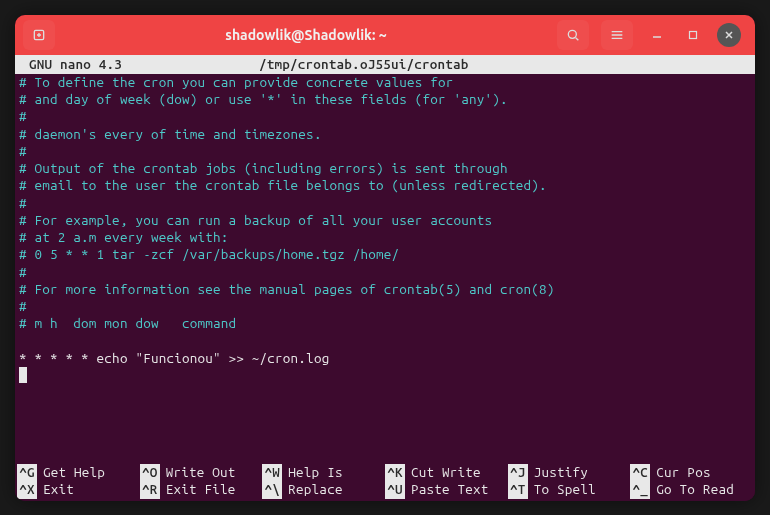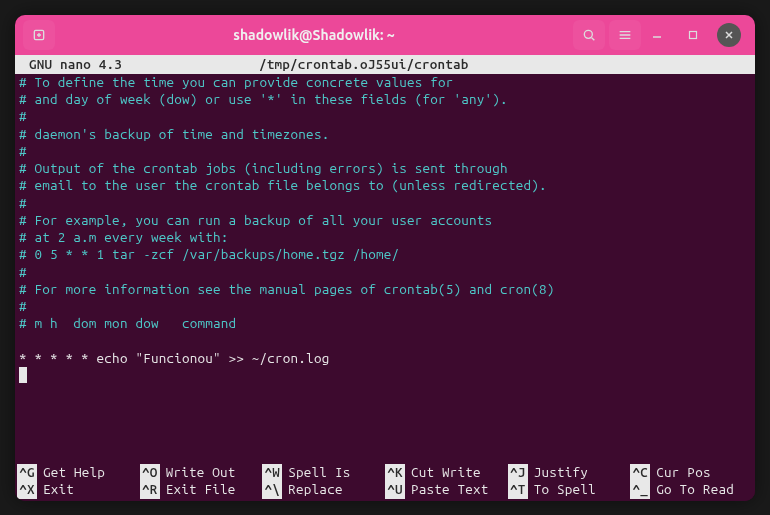--- a/index.html
+++ b/index.html
@@ -23,12 +23,12 @@
       flex-direction: column;
     }
     .titlebar {
-      background: #ec4899;
+      background: #ef4444;
       height: 40px;
       display: flex;
       align-items: center;
       padding: 0 8px;
-      gap: 4px;
+      gap: 12px;
     }
     .titlebar-btn {
       width: 32px;

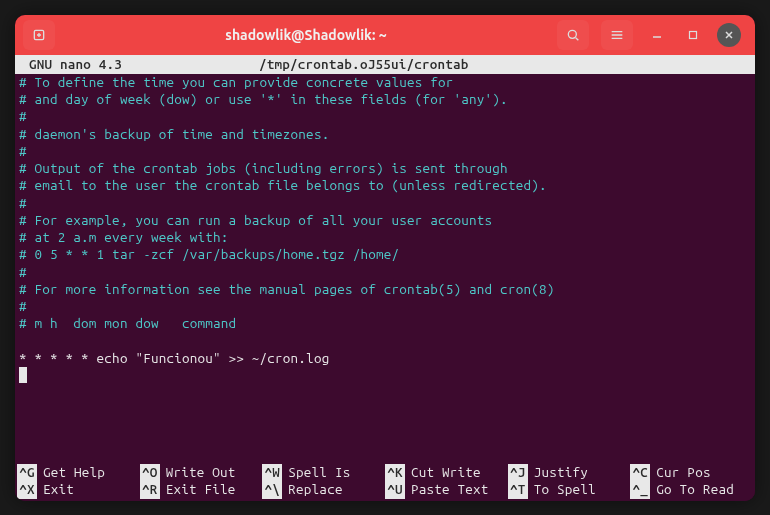--- a/index.html
+++ b/index.html
@@ -171,7 +171,7 @@
       <span class="file">/tmp/crontab.oJ55ui/crontab</span>
     </div>
     <div class="content" id="content">
-        <pre class="comment"># To define the time you can provide concrete values for</pre>
+        <pre class="comment"># To define the cron you can provide concrete values for</pre>
         <pre class="comment"># and day of week (dow) or use '*' in these fields (for 'any').</pre>
         <pre class="comment">#</pre>
         <pre class="comment"># daemon's backup of time and timezones.</pre>

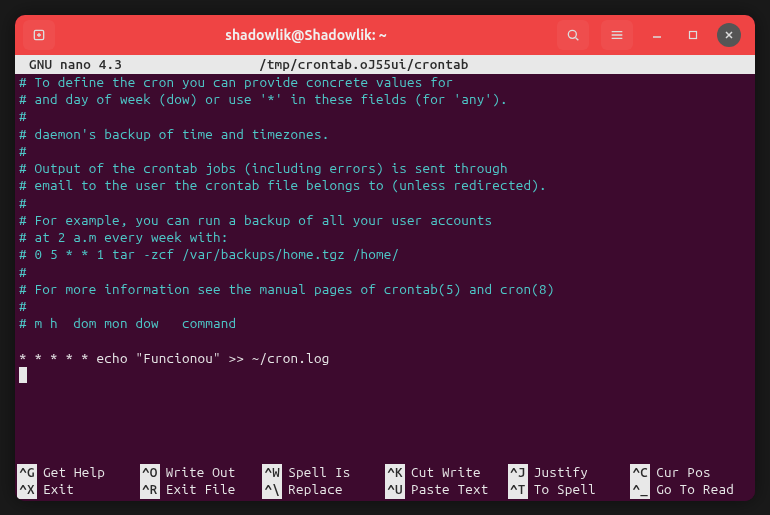--- a/index.html
+++ b/index.html
@@ -174,7 +174,7 @@
         <pre class="comment"># To define the cron you can provide concrete values for</pre>
         <pre class="comment"># and day of week (dow) or use '*' in these fields (for 'any').</pre>
         <pre class="comment">#</pre>
-        <pre class="comment"># daemon's backup of time and timezones.</pre>
+        <pre class="comment"># daemon's every of time and timezones.</pre>
         <pre class="comment">#</pre>
         <pre class="comment"># Output of the crontab jobs (including errors) is sent through</pre>
         <pre class="comment"># email to the user the crontab file belongs to (unless redirected).</pre>

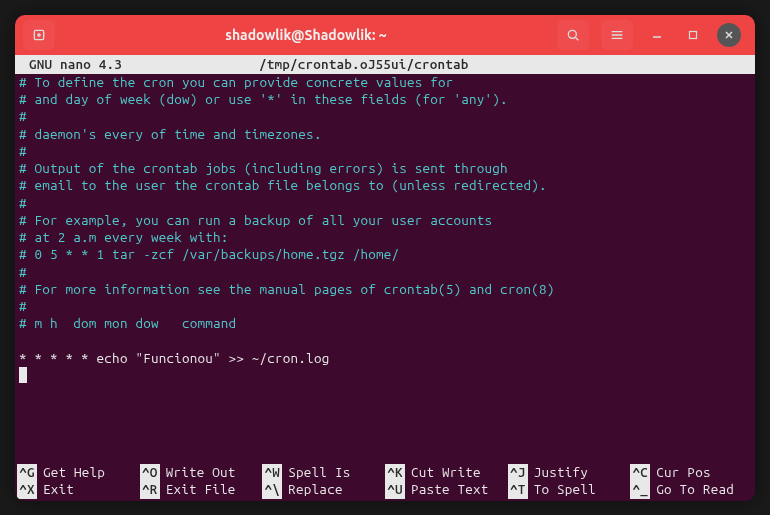--- a/index.html
+++ b/index.html
@@ -201,7 +201,7 @@
         </div>
         <div class="sc">
           <span class="key">^W</span>
-          <span class="sc-label">Spell Is</span>
+          <span class="sc-label">Help Is</span>
         </div>
         <div class="sc">
           <span class="key">^K</span>

